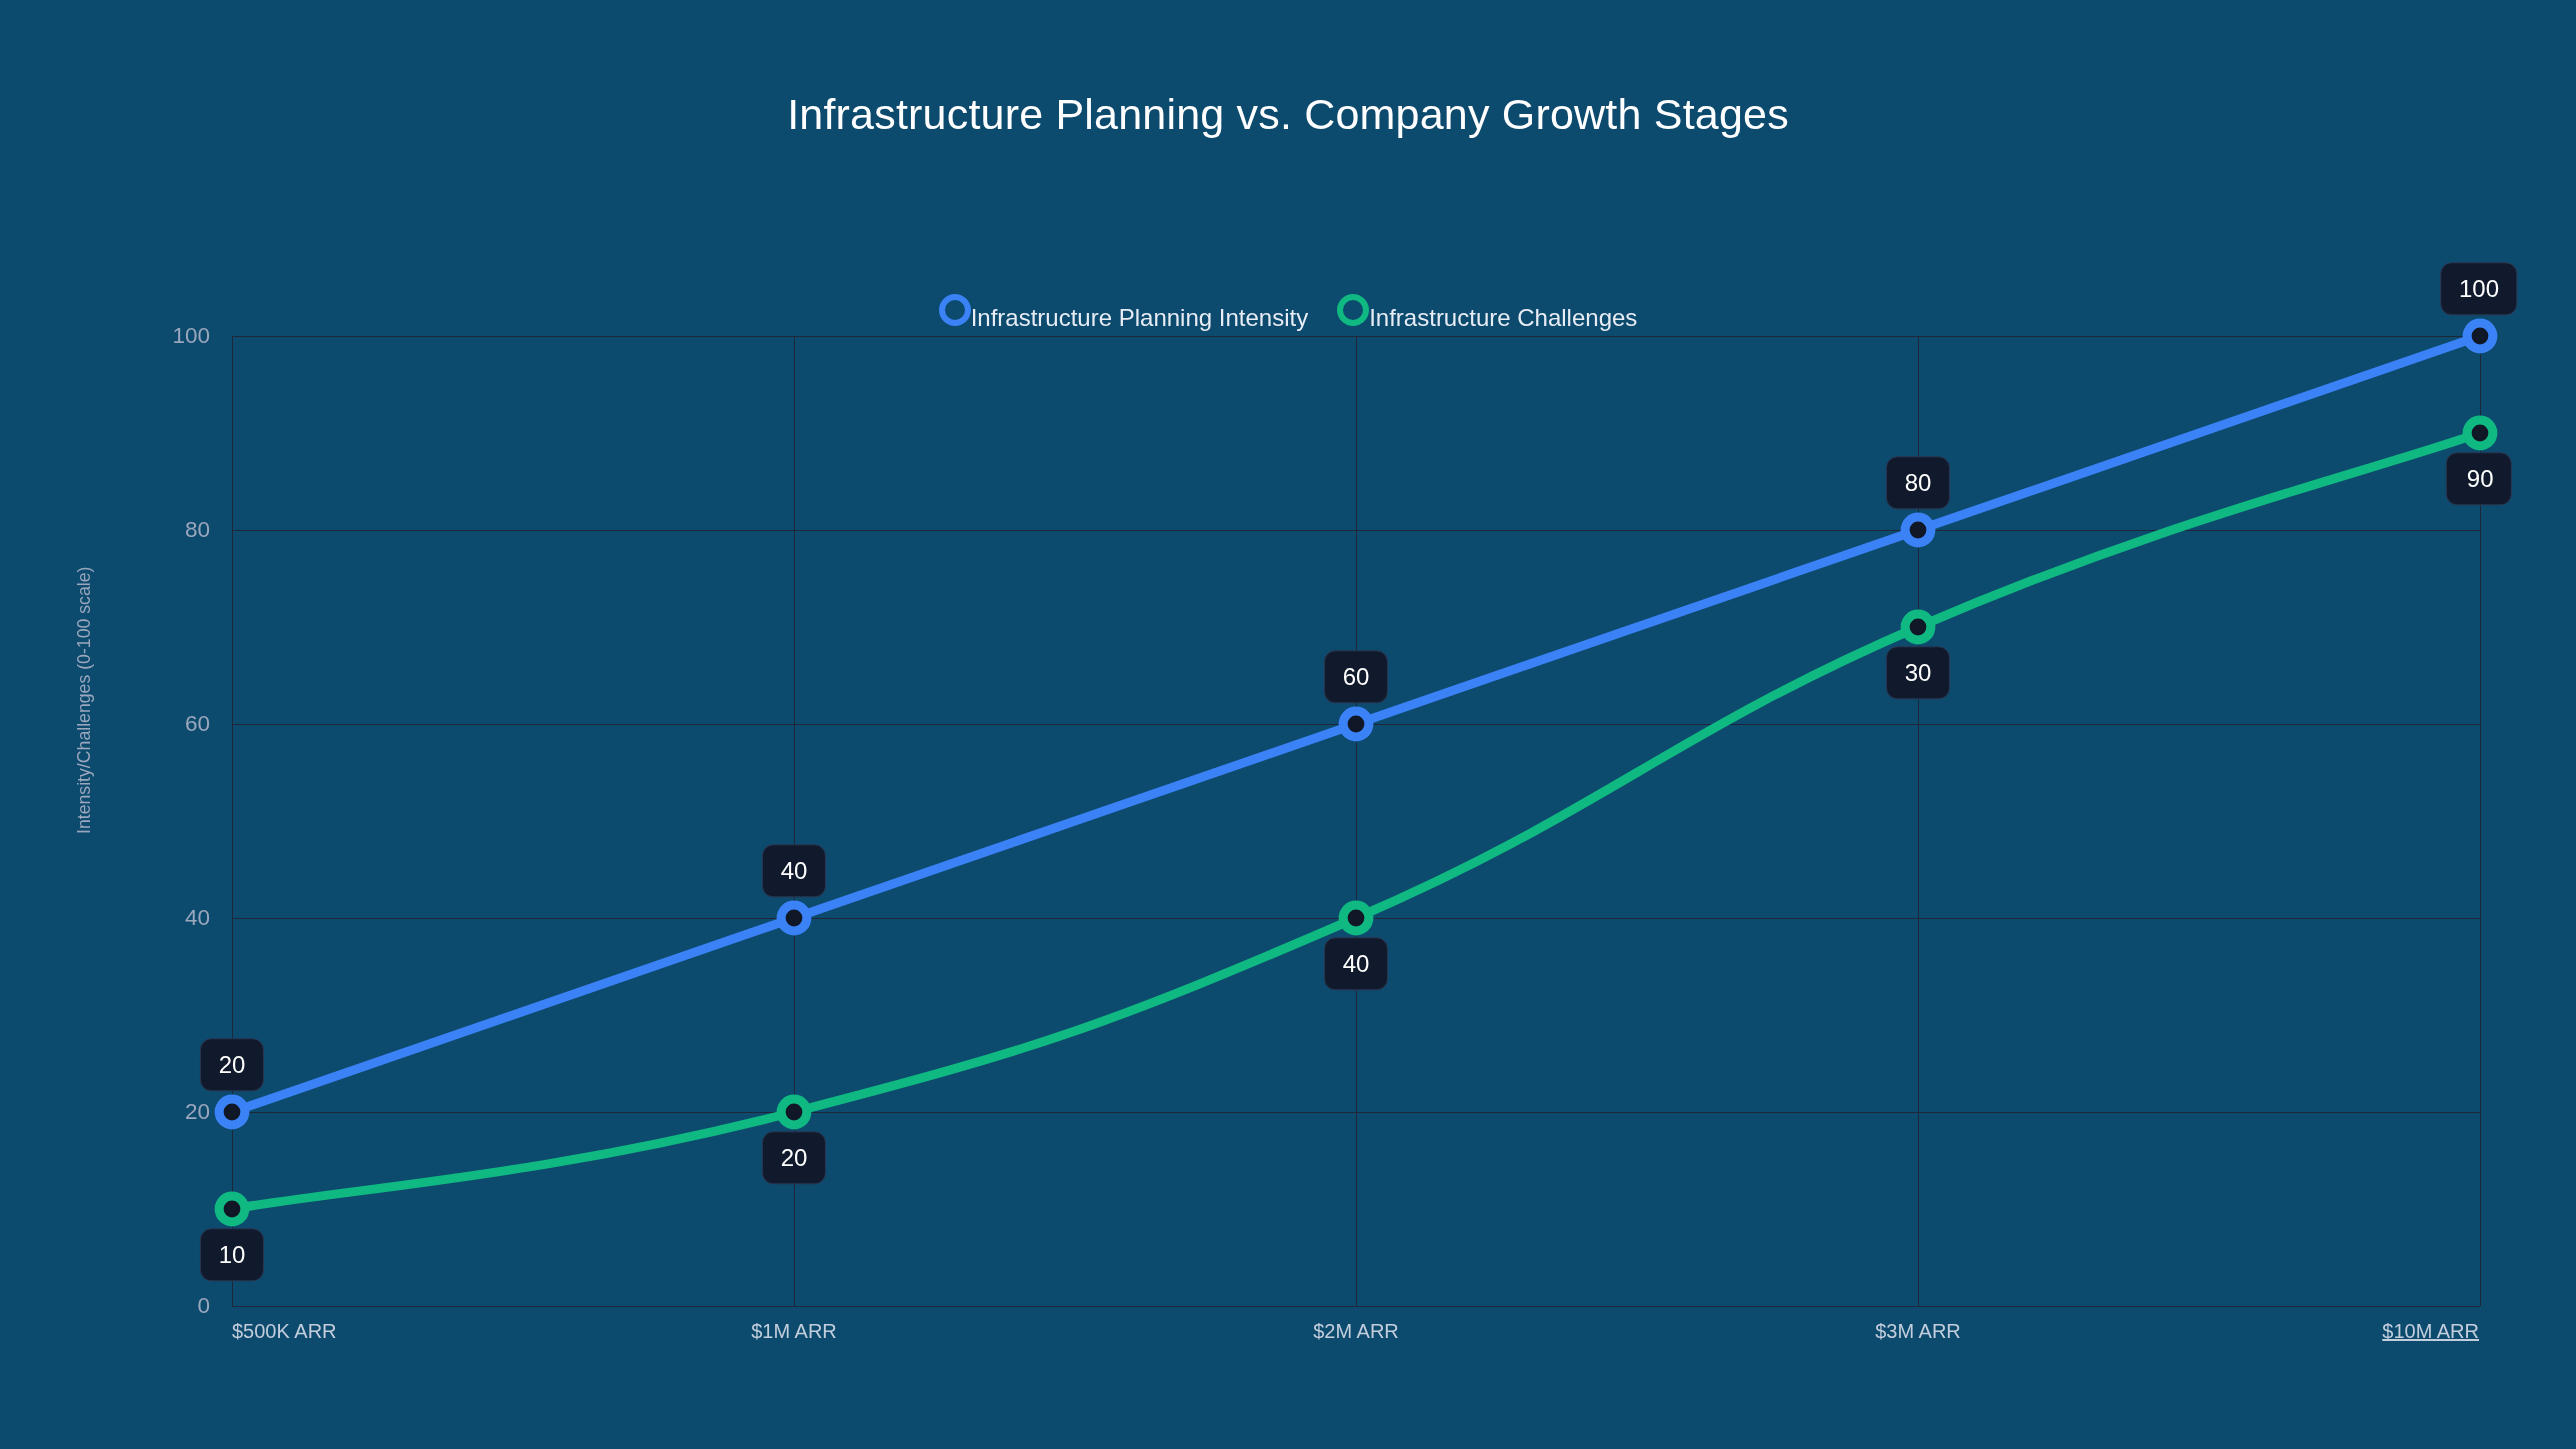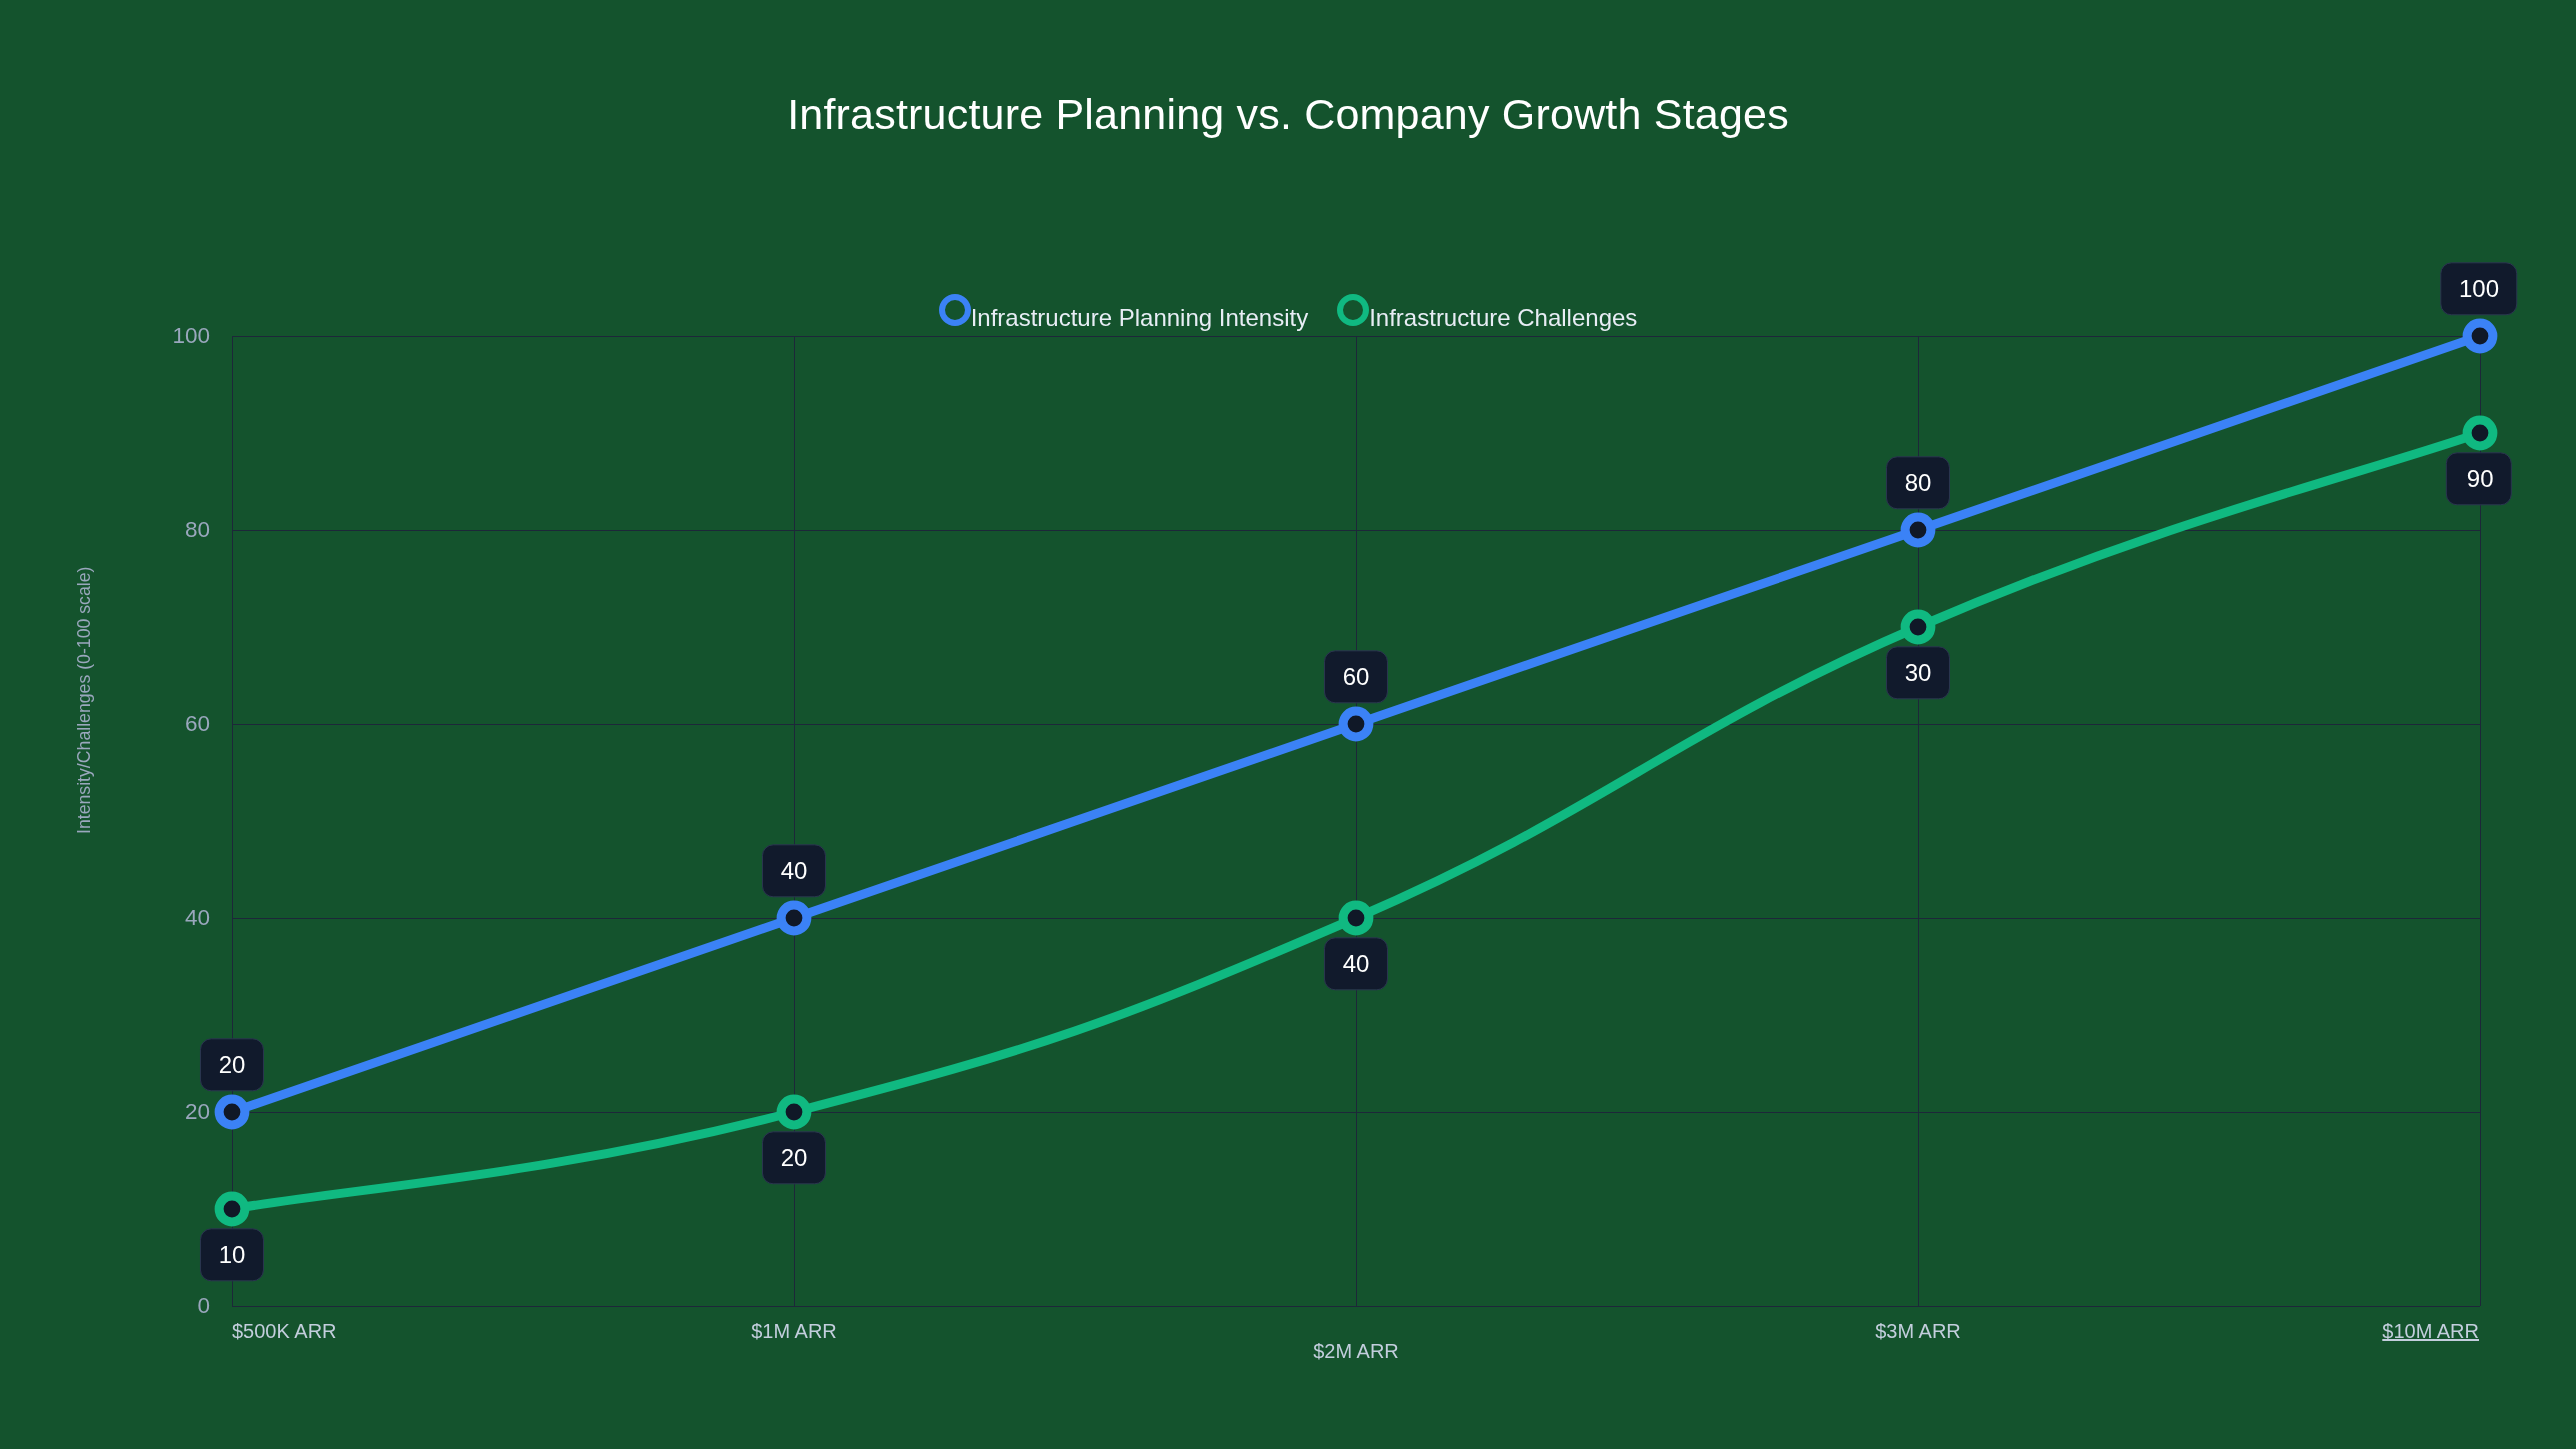--- a/index.html
+++ b/index.html
@@ -18,7 +18,7 @@
   #chart-root {
     position: absolute;
     inset: 0;
-    background: #14532d;
+    background: #0c4a6e;
   }
 
   

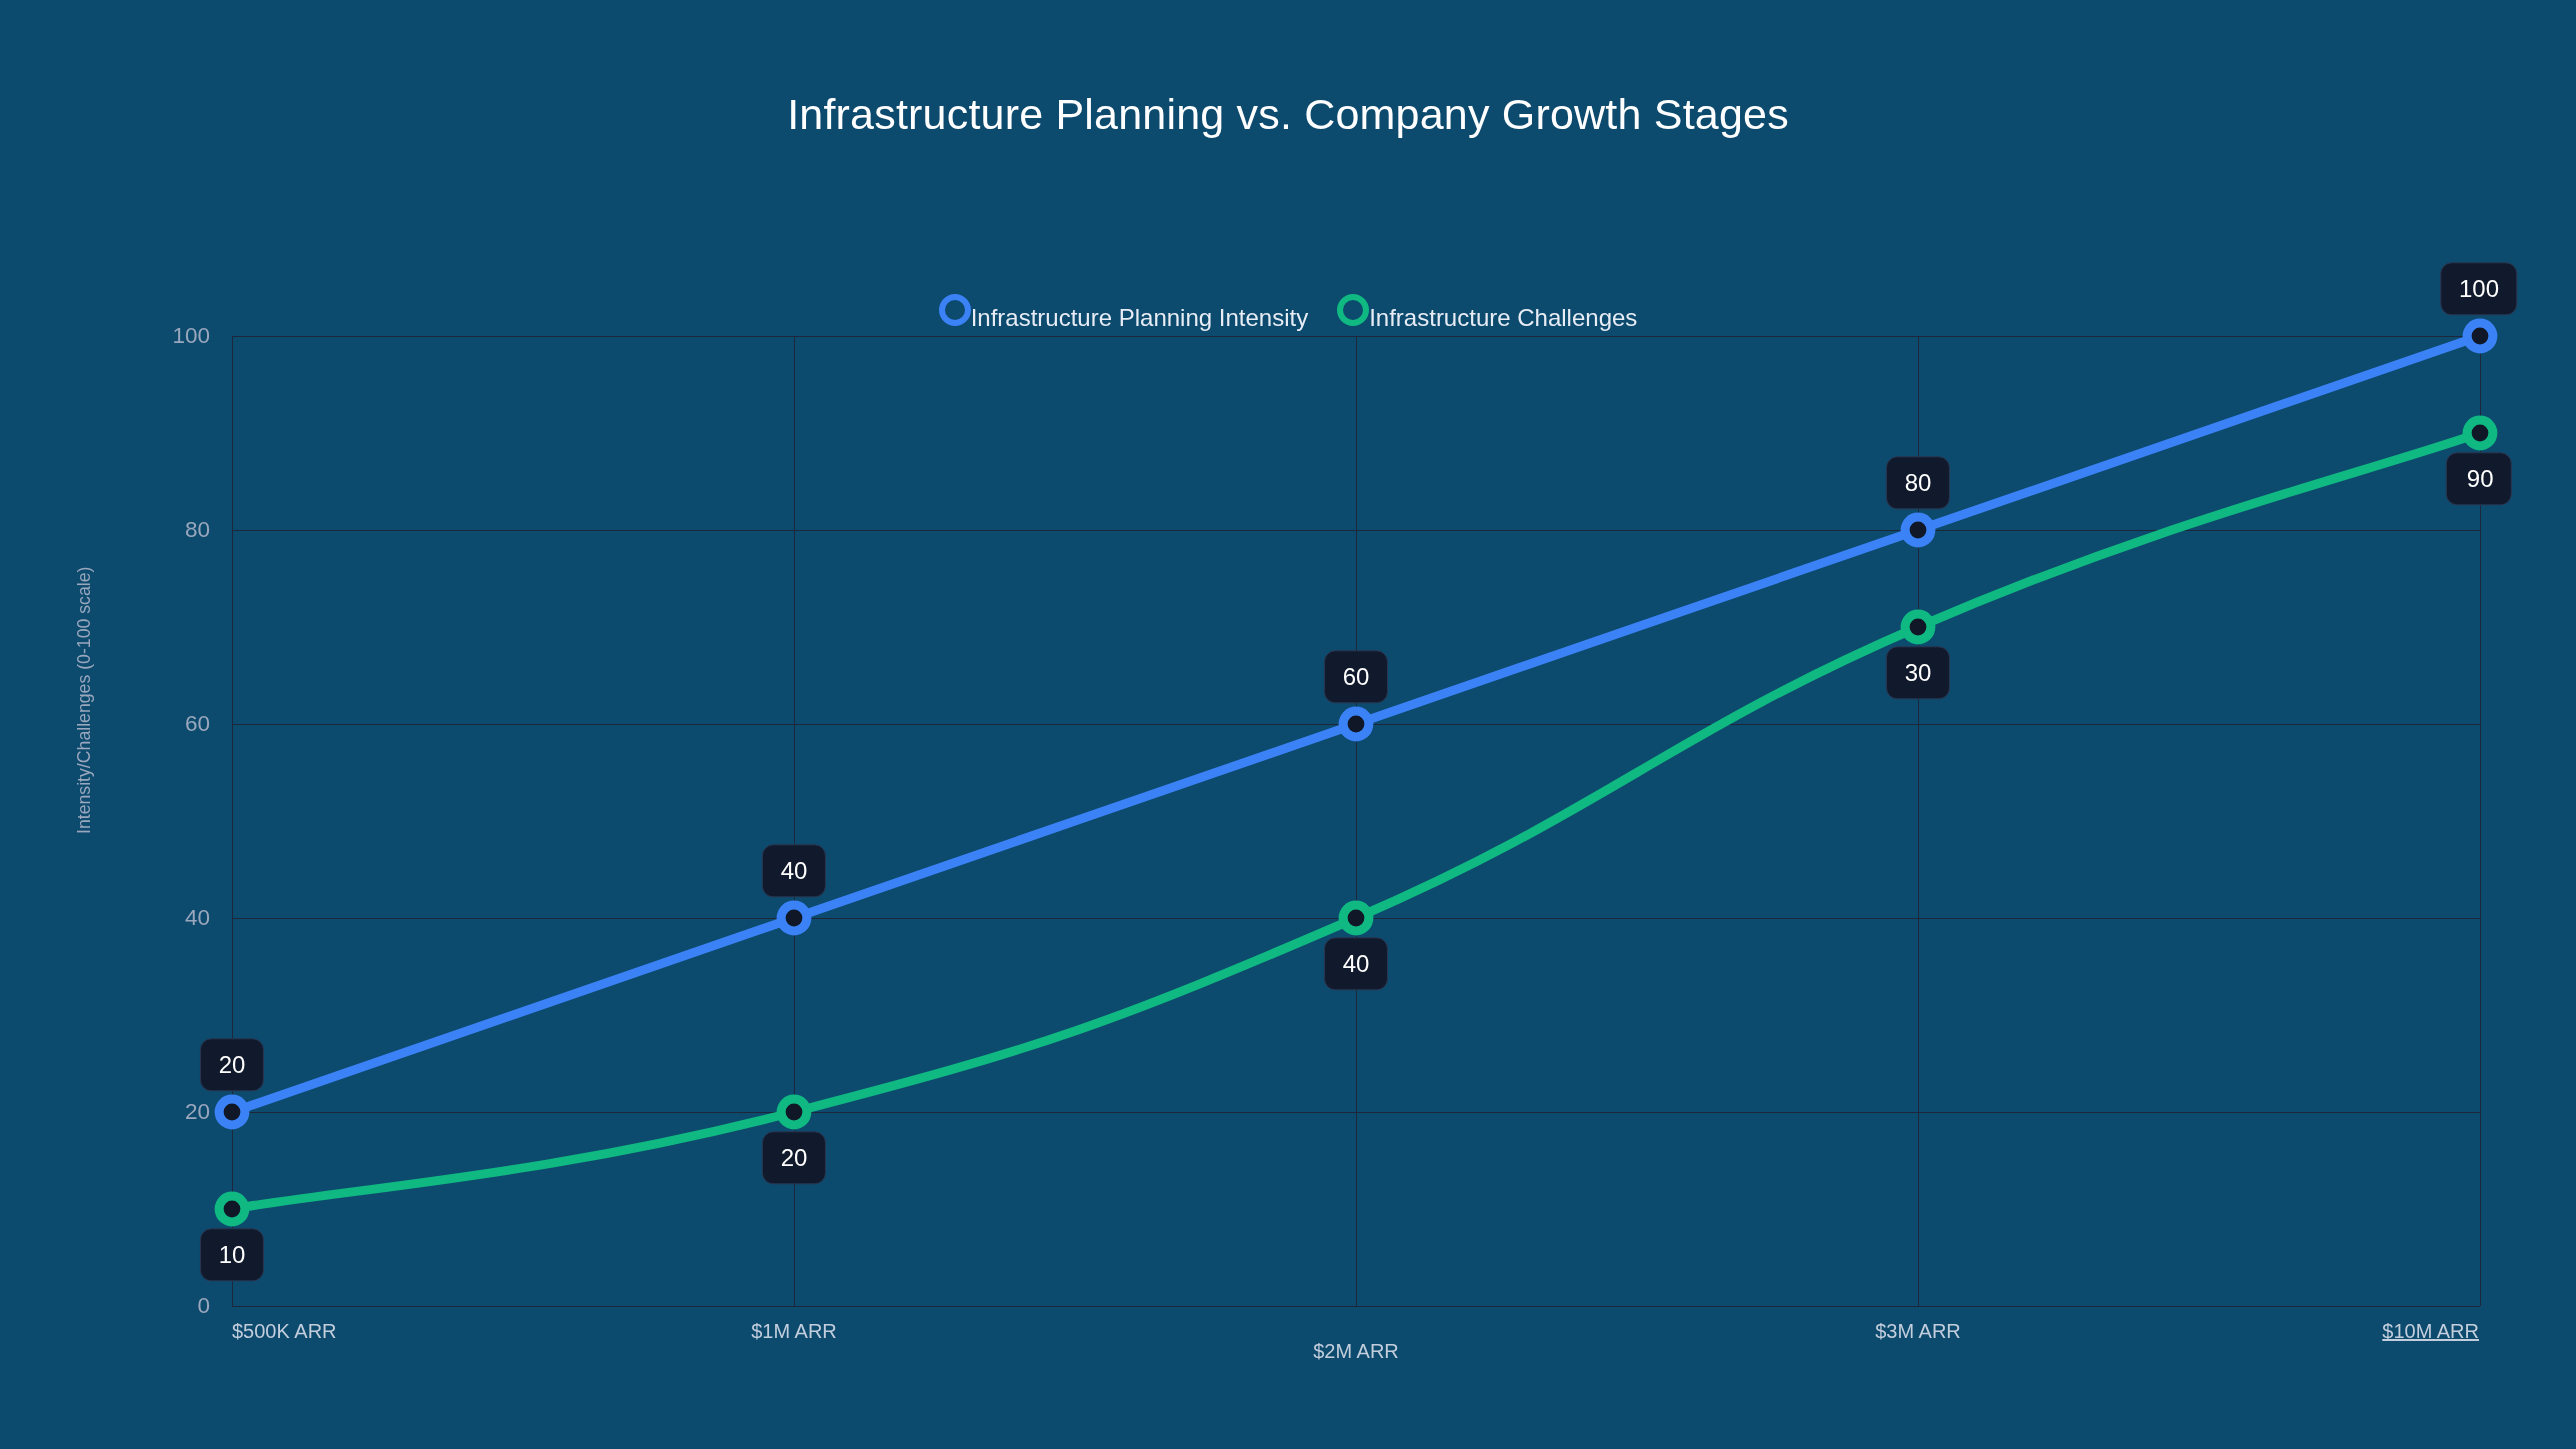--- a/index.html
+++ b/index.html
@@ -172,7 +172,7 @@
   <div id="x-ticks">
       <div class="x-tick-wrap first" style="left: 232px;">$500K ARR</div>
       <div class="x-tick-wrap" style="left: 794px;">$1M ARR</div>
-      <div class="x-tick-wrap" style="left: 1356px; margin-top: 20px;">$2M ARR</div>
+      <div class="x-tick-wrap" style="left: 1356px;">$2M ARR</div>
       <div class="x-tick-wrap" style="left: 1918px;">$3M ARR</div>
       <div class="x-tick-wrap last" style="left: 2479px; text-decoration: underline;">$10M ARR</div>
     </div>

